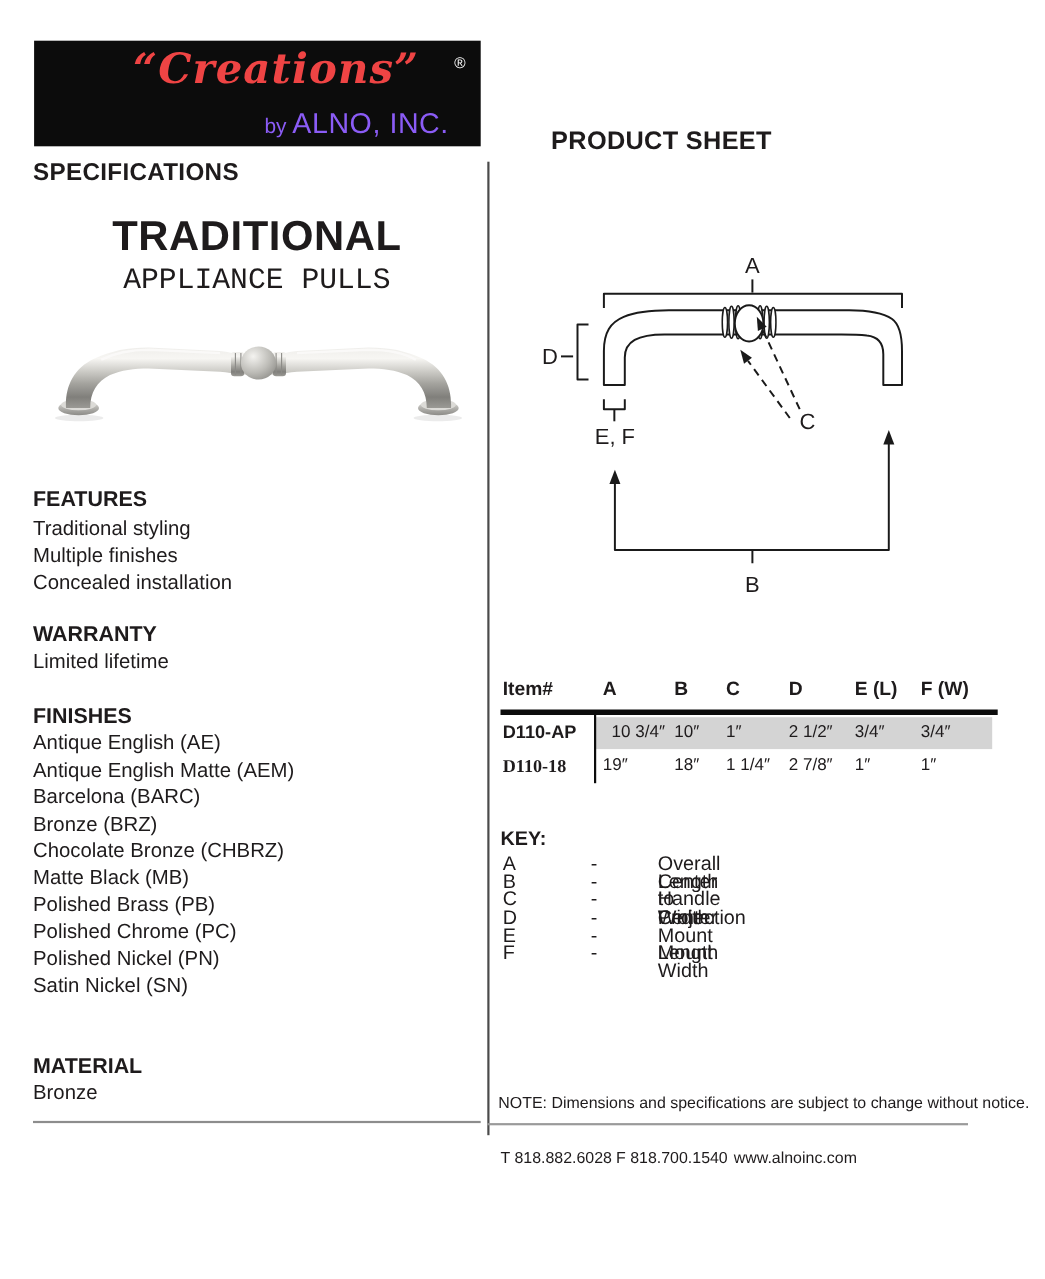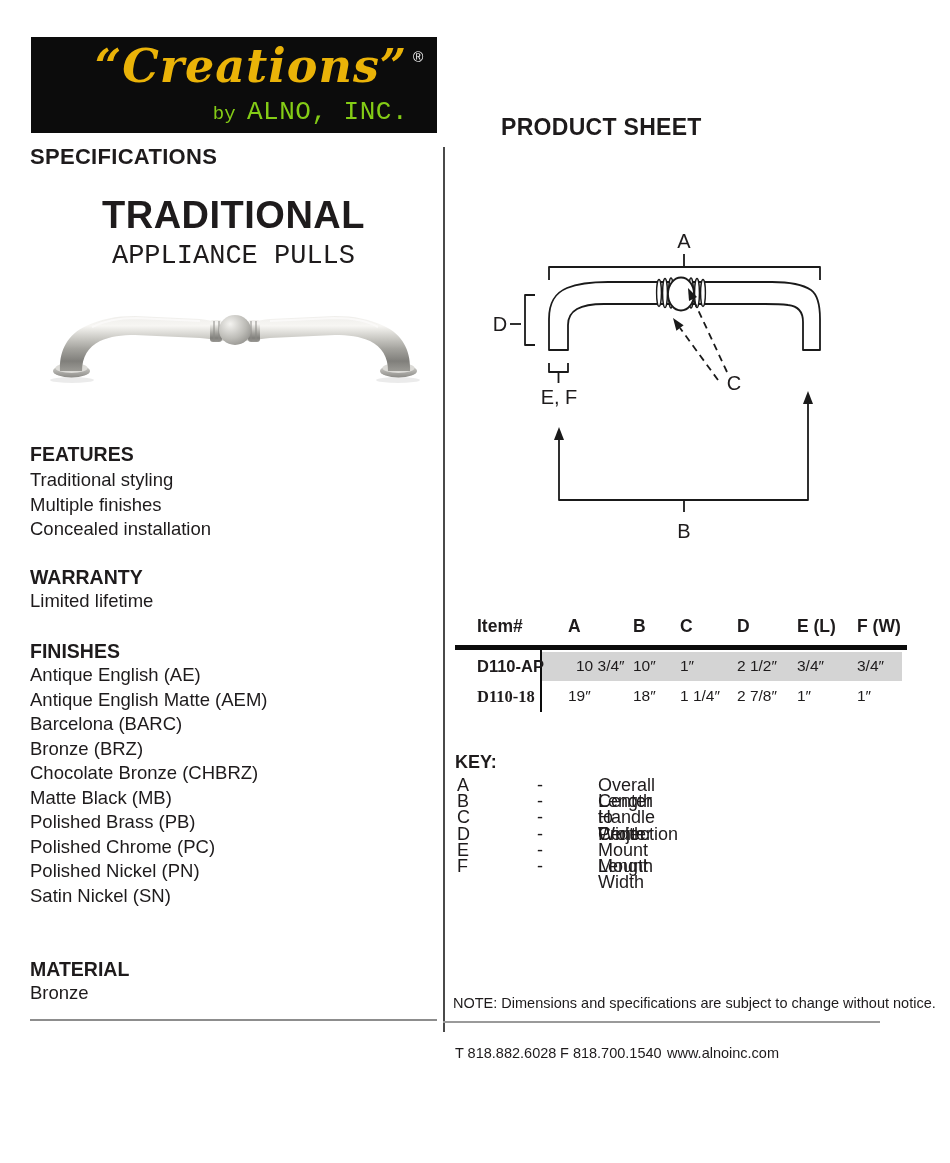--- a/index.html
+++ b/index.html
@@ -10,7 +10,7 @@
   .logo-box{position:absolute;left:31px;top:37px;width:406px;height:96px;background:#0c0c0c;}
   .logo-script{position:absolute;left:50px;top:2px;width:340px;text-align:center;
                font-family:"DejaVu Serif",serif;font-style:italic;font-weight:bold;
-               font-size:46px;color:#eab308;letter-spacing:1px;white-space:nowrap;}
+               font-size:38px;color:#ef4444;letter-spacing:1px;white-space:nowrap;}
   .logo-reg{position:absolute;left:382px;top:12px;font-size:14px;color:#ffffff;
             font-family:"Liberation Sans",sans-serif;font-style:normal;}
   .logo-byline{position:absolute;right:29px;top:60px;color:#84cc16;white-space:nowrap;font-family:Liberation Mono, monospace;}

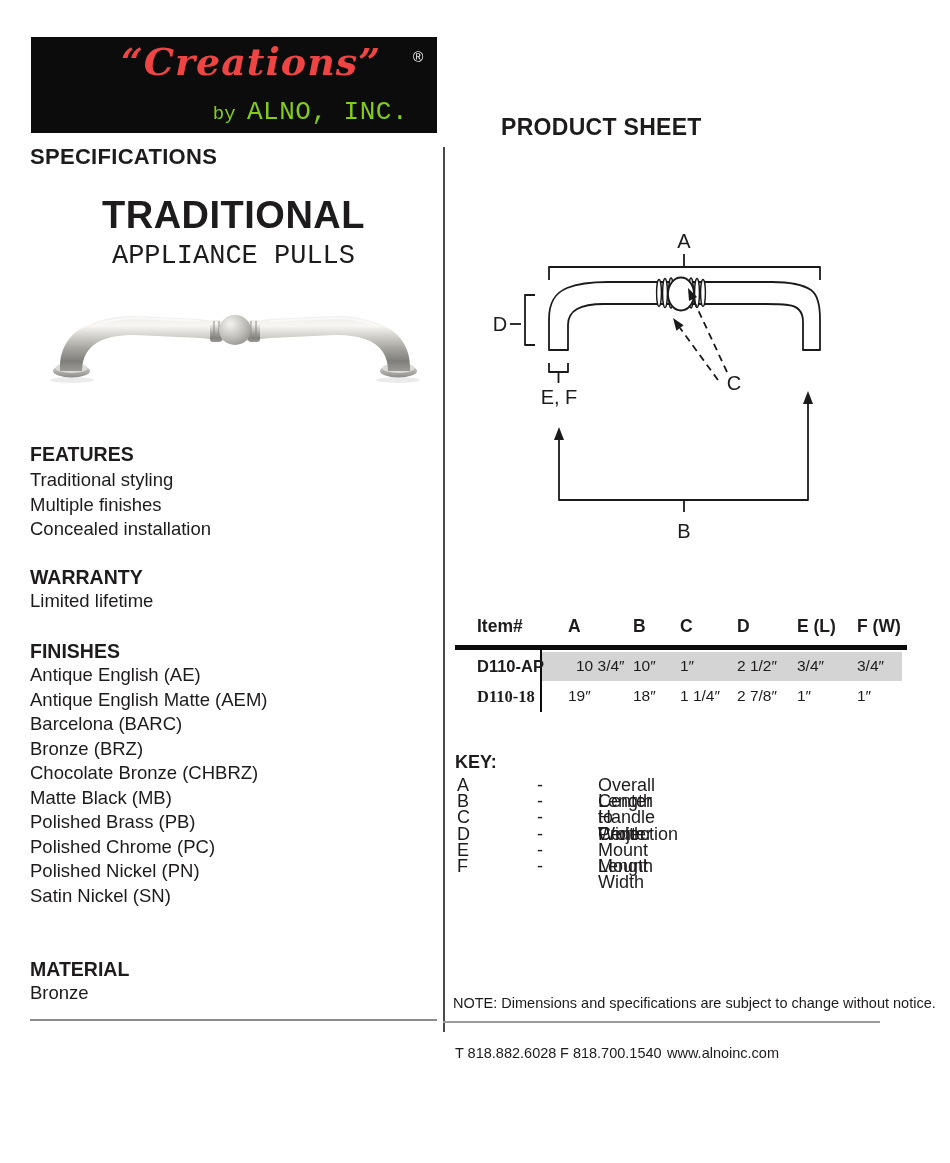--- a/index.html
+++ b/index.html
@@ -13,7 +13,7 @@
                font-size:38px;color:#ef4444;letter-spacing:1px;white-space:nowrap;}
   .logo-reg{position:absolute;left:382px;top:12px;font-size:14px;color:#ffffff;
             font-family:"Liberation Sans",sans-serif;font-style:normal;}
-  .logo-byline{position:absolute;right:29px;top:60px;color:#84cc16;white-space:nowrap;font-family:Liberation Mono, monospace;}
+  .logo-byline{position:absolute;right:29px;top:60px;color:#8b5cf6;white-space:nowrap;}
   .logo-by{font-size:19px;}
   .logo-company{font-size:26px;letter-spacing:0.5px;}
   

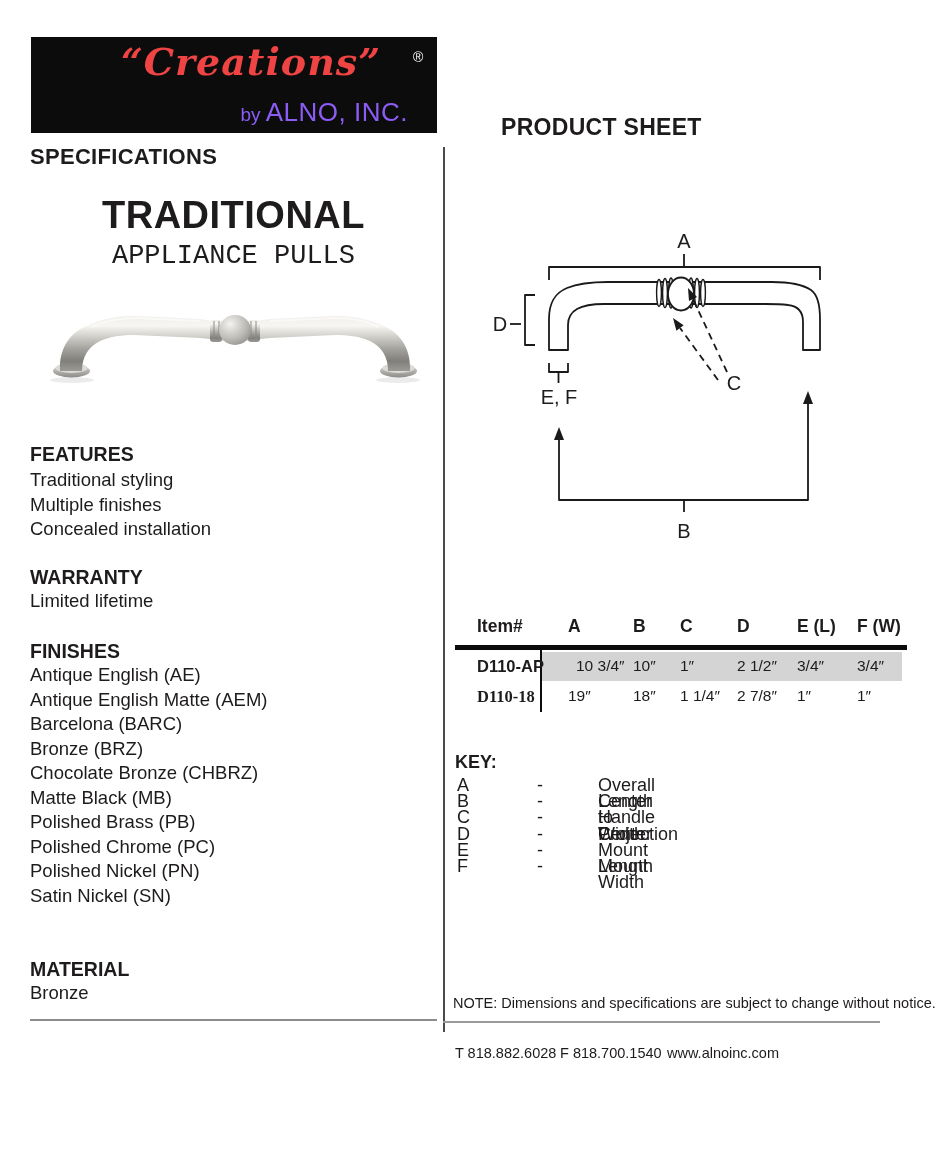--- a/index.html
+++ b/index.html
@@ -30,7 +30,7 @@
   .hrule-right{position:absolute;left:443px;top:1021px;width:437px;height:2px;background:#9a9a9a;}
   
   .spec-table{position:absolute;left:455px;top:616px;width:452px;height:100px;}
-  .spec-table .cell{position:absolute;white-space:nowrap;margin-left:20px;}
+  .spec-table .cell{position:absolute;white-space:nowrap;}
   .th{font-size:17.5px;font-weight:bold;top:0;}
   .table-underline{position:absolute;top:29px;left:0;width:452px;height:5px;background:#0c0c0c;}
   .row-shade{position:absolute;left:85px;top:36px;width:362px;height:29px;background:#d4d4d4;}

